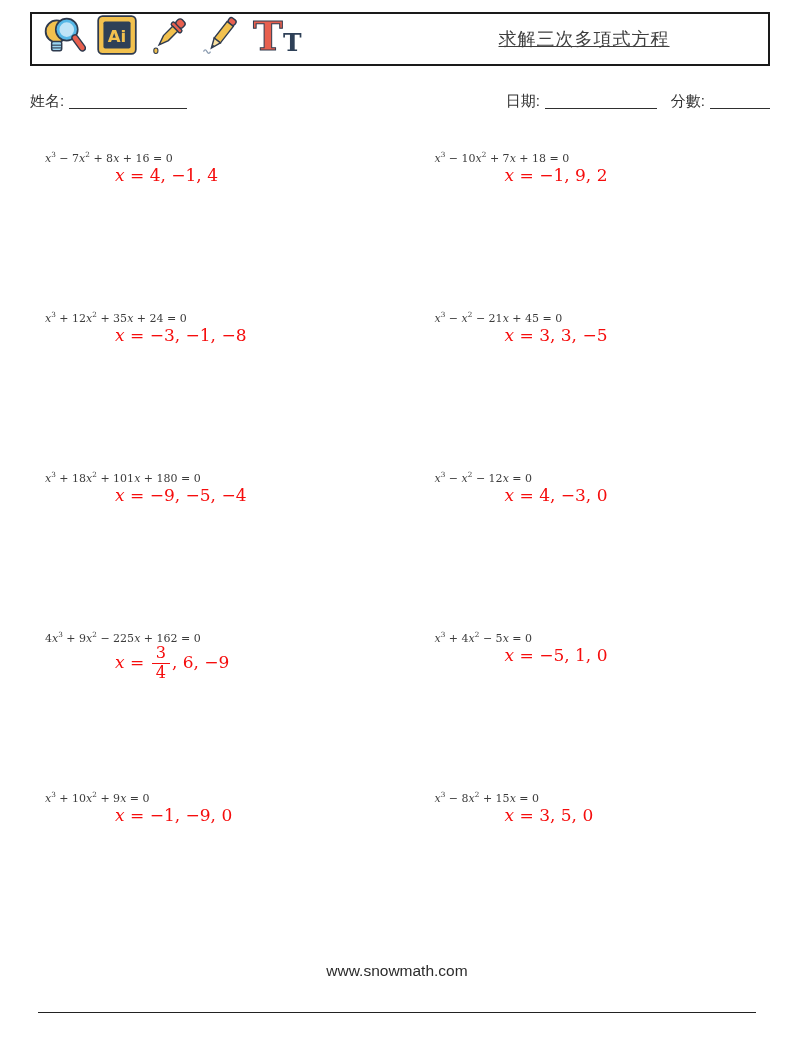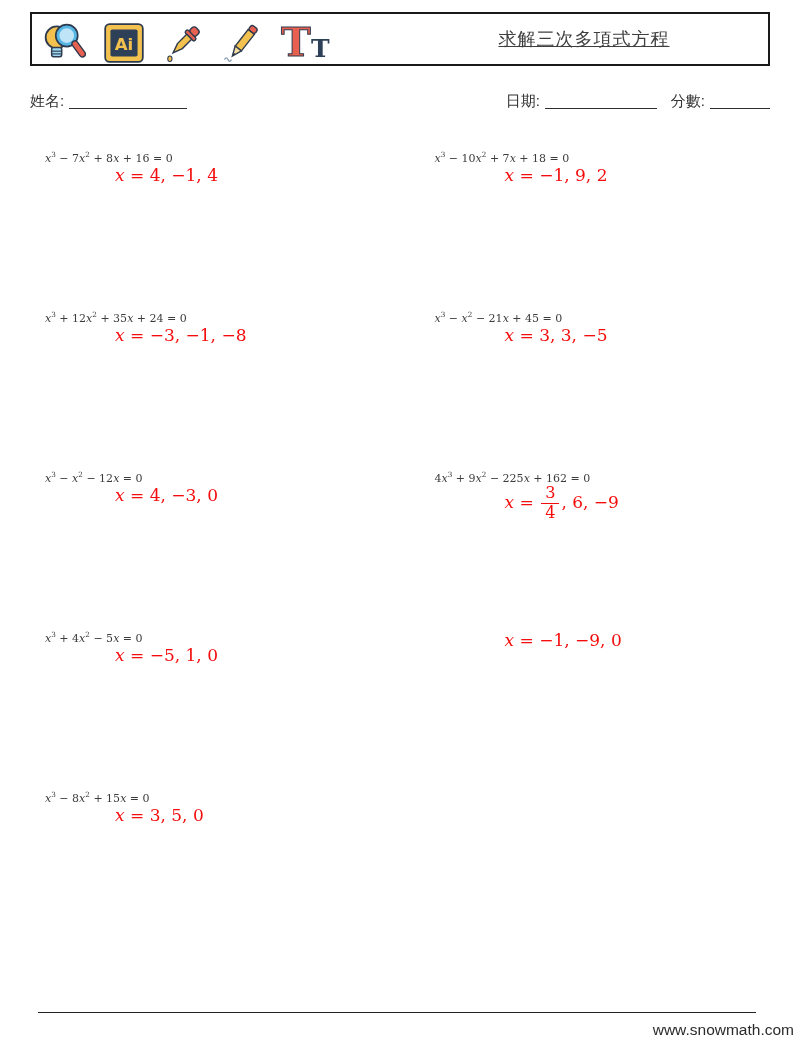--- a/index.html
+++ b/index.html
@@ -19,7 +19,7 @@
     position:absolute;left:30px;top:12px;width:740px;height:54px;
     border:2px solid #1a1a1a;display:flex;align-items:center;background:#fff;
   }
-  .toolbar{flex:1 1 50%;display:flex;align-items:flex-end;gap:17px;padding-left:10px;height:100%;}
+  .toolbar{flex:1 1 50%;display:flex;align-items:flex-start;gap:10px;padding-left:10px;height:100%;}
   .toolbar svg{display:block;}
   .title-wrap{flex:1 1 50%;display:flex;align-items:center;justify-content:center;height:100%;}
   .worksheet-title{font-size:18px;color:#3f3f3f;letter-spacing:1px;white-space:nowrap;text-decoration:underline;}

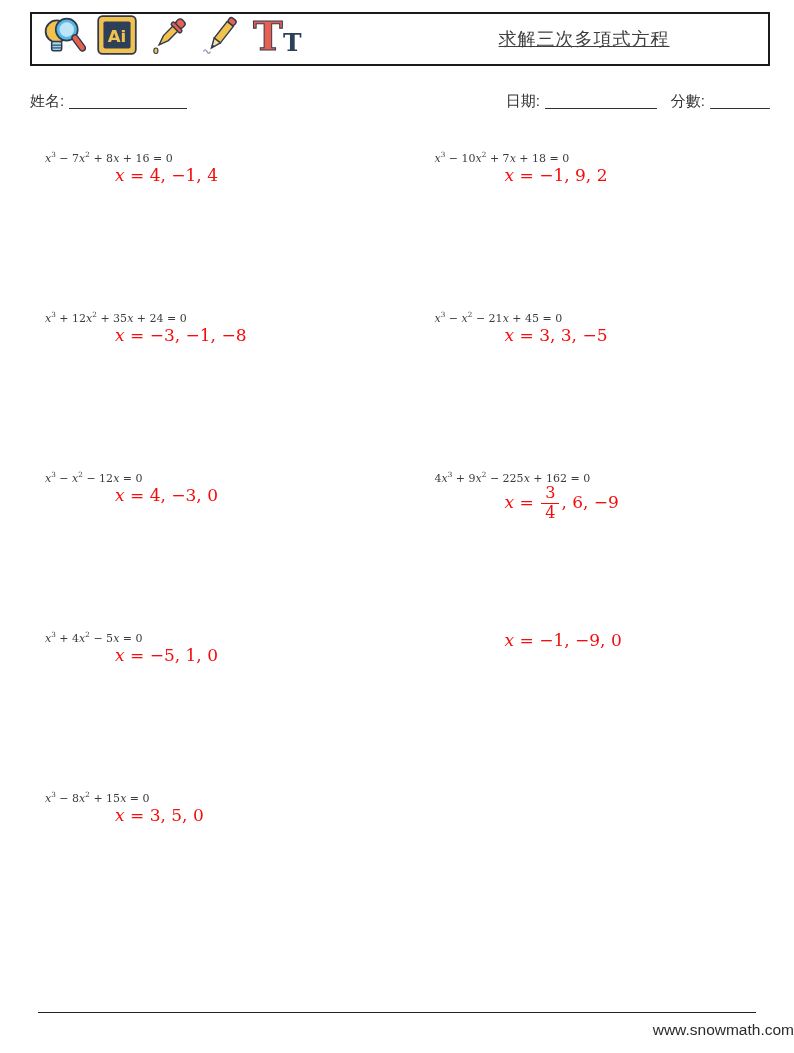--- a/index.html
+++ b/index.html
@@ -168,6 +168,12 @@
     </div>
   </div>
 
+  <div class="problem-cell">
+    <div class="problem">
+      <div class="equation"><i>x</i><sup>3</sup> + 18<i>x</i><sup>2</sup> + 101<i>x</i> + 180 = 0</div>
+      <div class="answer"><i>x</i> = −9, −5, −4</div>
+    </div>
+  </div>
 
   <div class="problem-cell">
     <div class="problem">

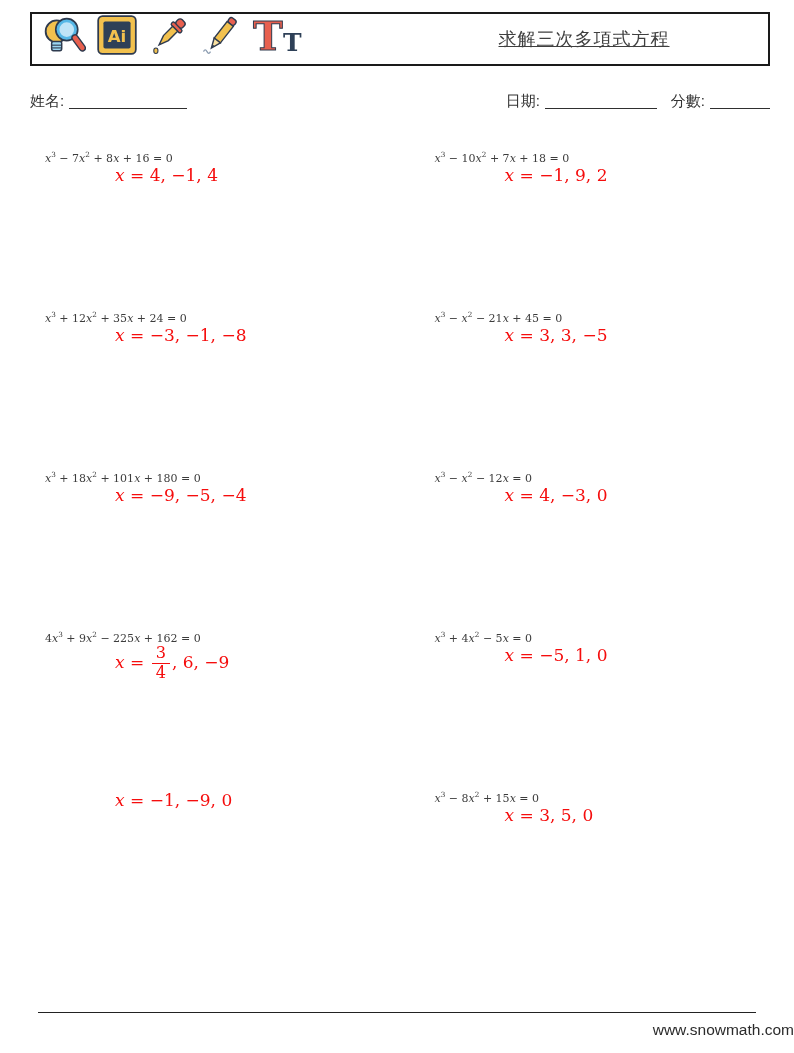--- a/index.html
+++ b/index.html
@@ -201,6 +201,7 @@
 
   <div class="problem-cell">
     <div class="problem">
+      <div class="equation"><i>x</i><sup>3</sup> + 10<i>x</i><sup>2</sup> + 9<i>x</i> = 0</div>
       <div class="answer"><i>x</i> = −1, −9, 0</div>
     </div>
   </div>

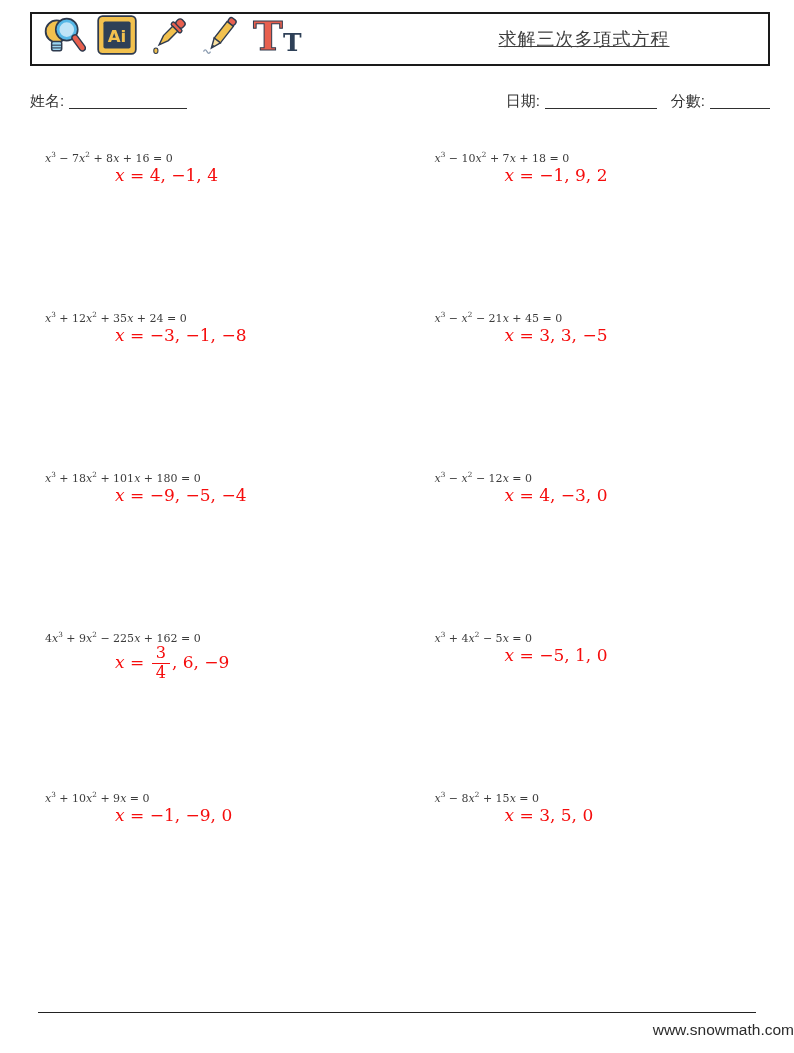--- a/index.html
+++ b/index.html
@@ -59,7 +59,7 @@
   .fden{padding-top:1px;}
   
   .footer-rule{position:absolute;left:38px;right:38px;top:1012px;border-top:1.6px solid #222;}
-  .footer-text{position:absolute;left:0;width:100%;top:1021px;text-align:right;
+  .footer-text{position:absolute;left:0;width:100%;top:962px;text-align:center;
                font-size:15.5px;color:#2b2b2b;font-family:"Liberation Sans", sans-serif;}
 </style>
 </head>

